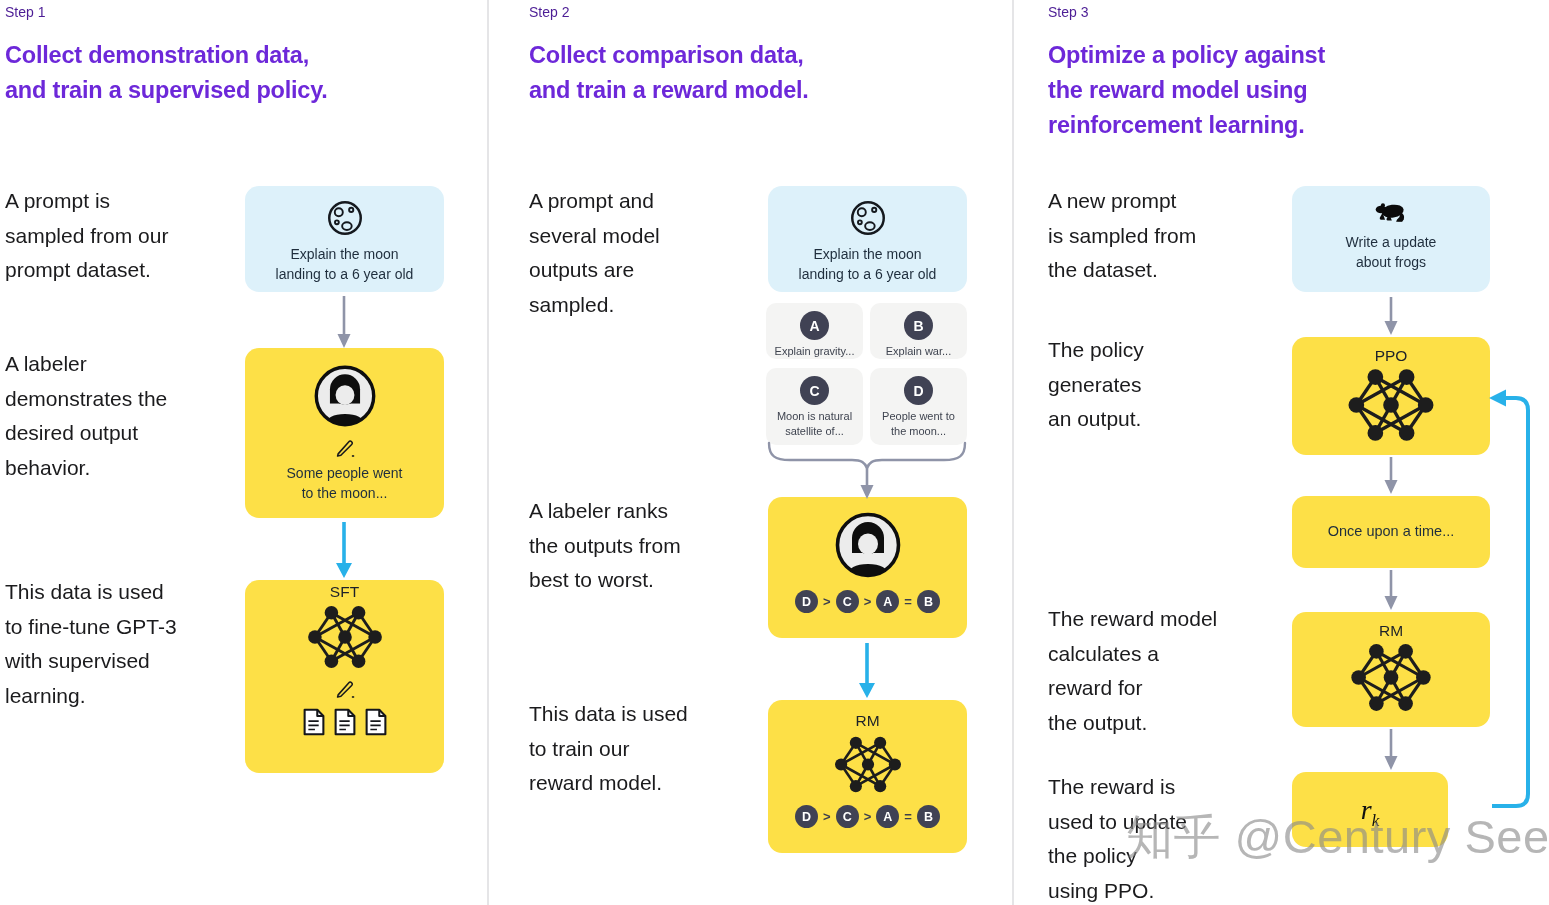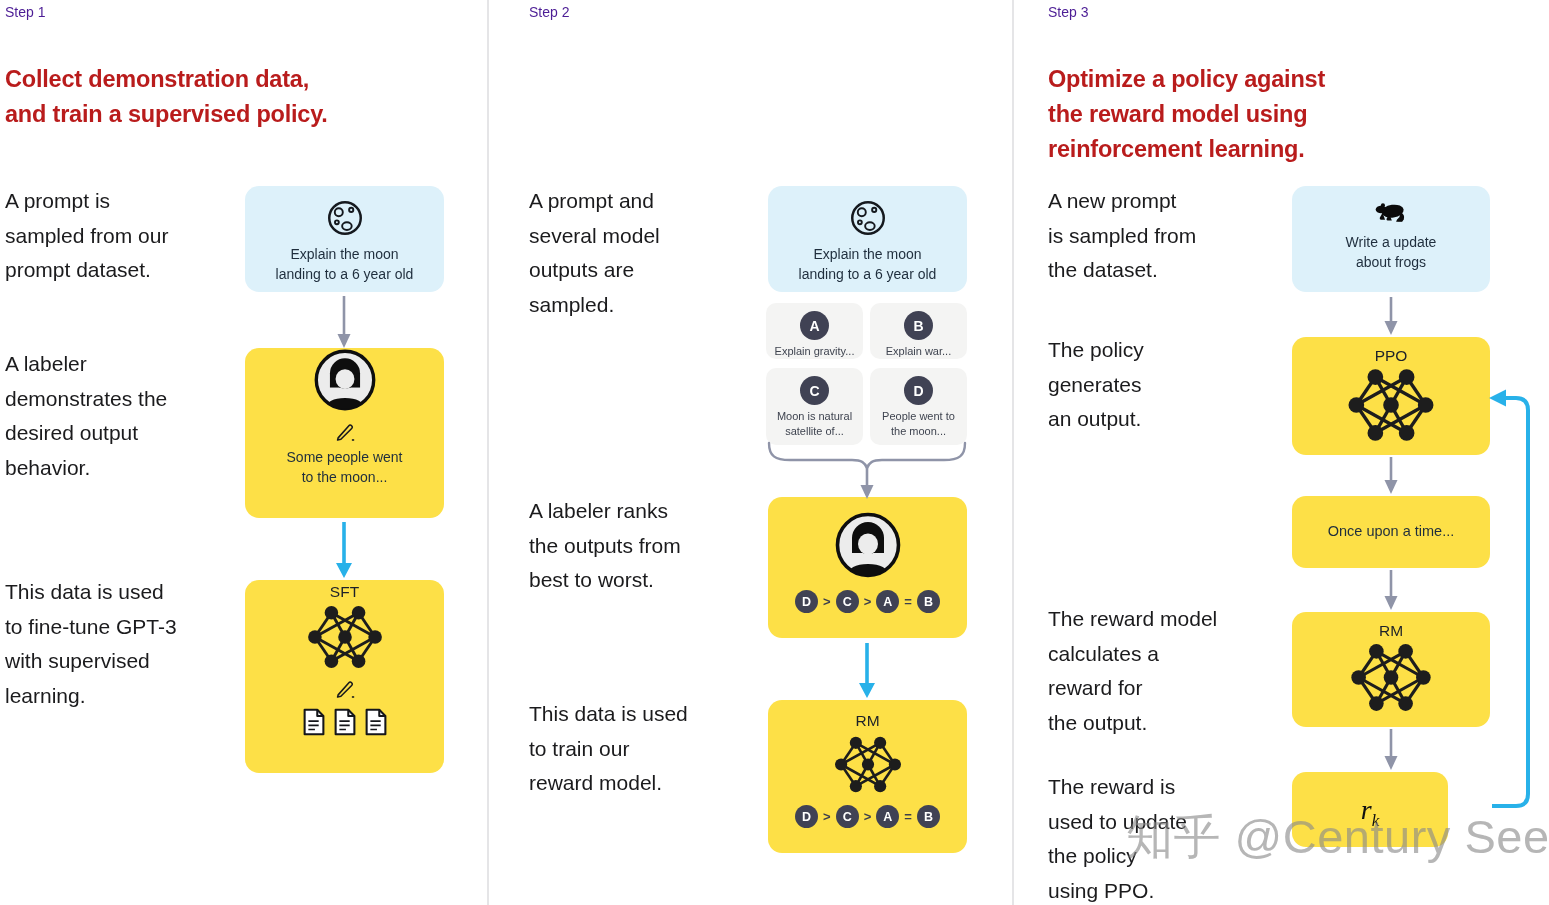--- a/index.html
+++ b/index.html
@@ -7,8 +7,8 @@
     font-family:"Liberation Sans",sans-serif;overflow:hidden;}
   .divider{position:absolute;top:0;bottom:0;width:1.5px;background:#e5e5e7;}
   .step-label{position:absolute;font-size:14px;color:#4c1d95;}
-  .step-title{position:absolute;font-size:23.5px;font-weight:bold;color:#b91c1c;
-    line-height:35px;white-space:pre-line;letter-spacing:-0.2px;margin-top:24px;}
+  .step-title{position:absolute;font-size:23.5px;font-weight:bold;color:#6d28d9;
+    line-height:35px;white-space:pre-line;letter-spacing:-0.2px;}
   .desc{position:absolute;font-size:21px;color:#1b1b1d;line-height:34.5px;white-space:pre-line;z-index:3;}
   .card{position:absolute;border-radius:14px;box-sizing:border-box;display:flex;
     flex-direction:column;align-items:center;z-index:1;}

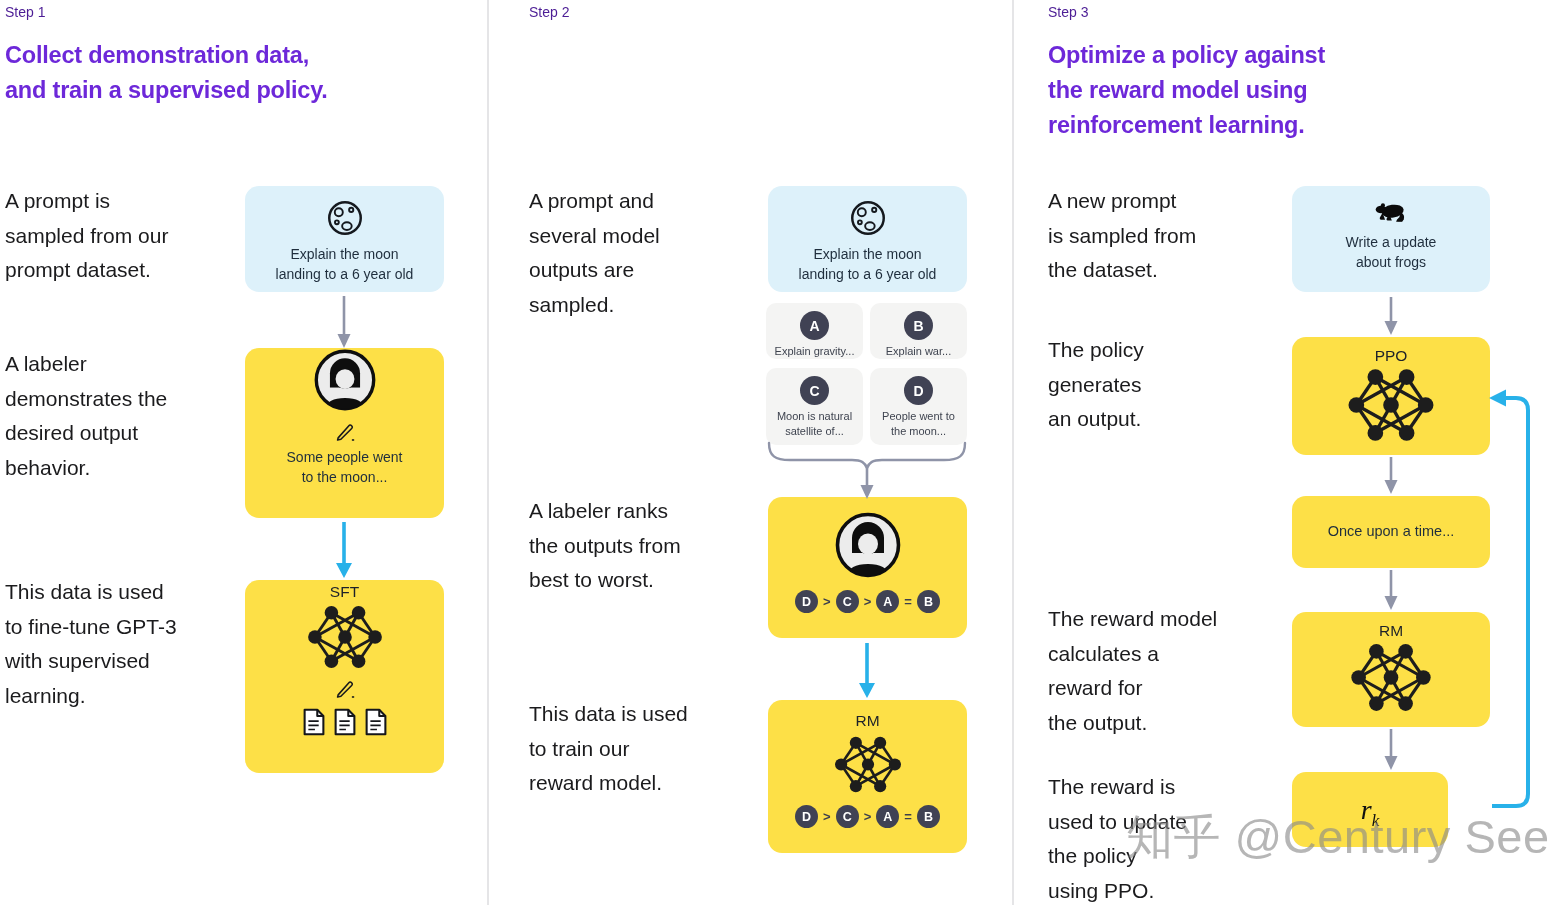--- a/index.html
+++ b/index.html
@@ -151,6 +151,8 @@
   </div>
 
   <div class="step-label" style="left:529px;top:4px;">Step 2</div>
+  <div class="step-title" style="left:529px;top:38px;width:470px;">Collect comparison data,
+and train a reward model.</div>
   <div class="desc" style="left:529px;top:184px;width:230px;">A prompt and
 several model
 outputs are

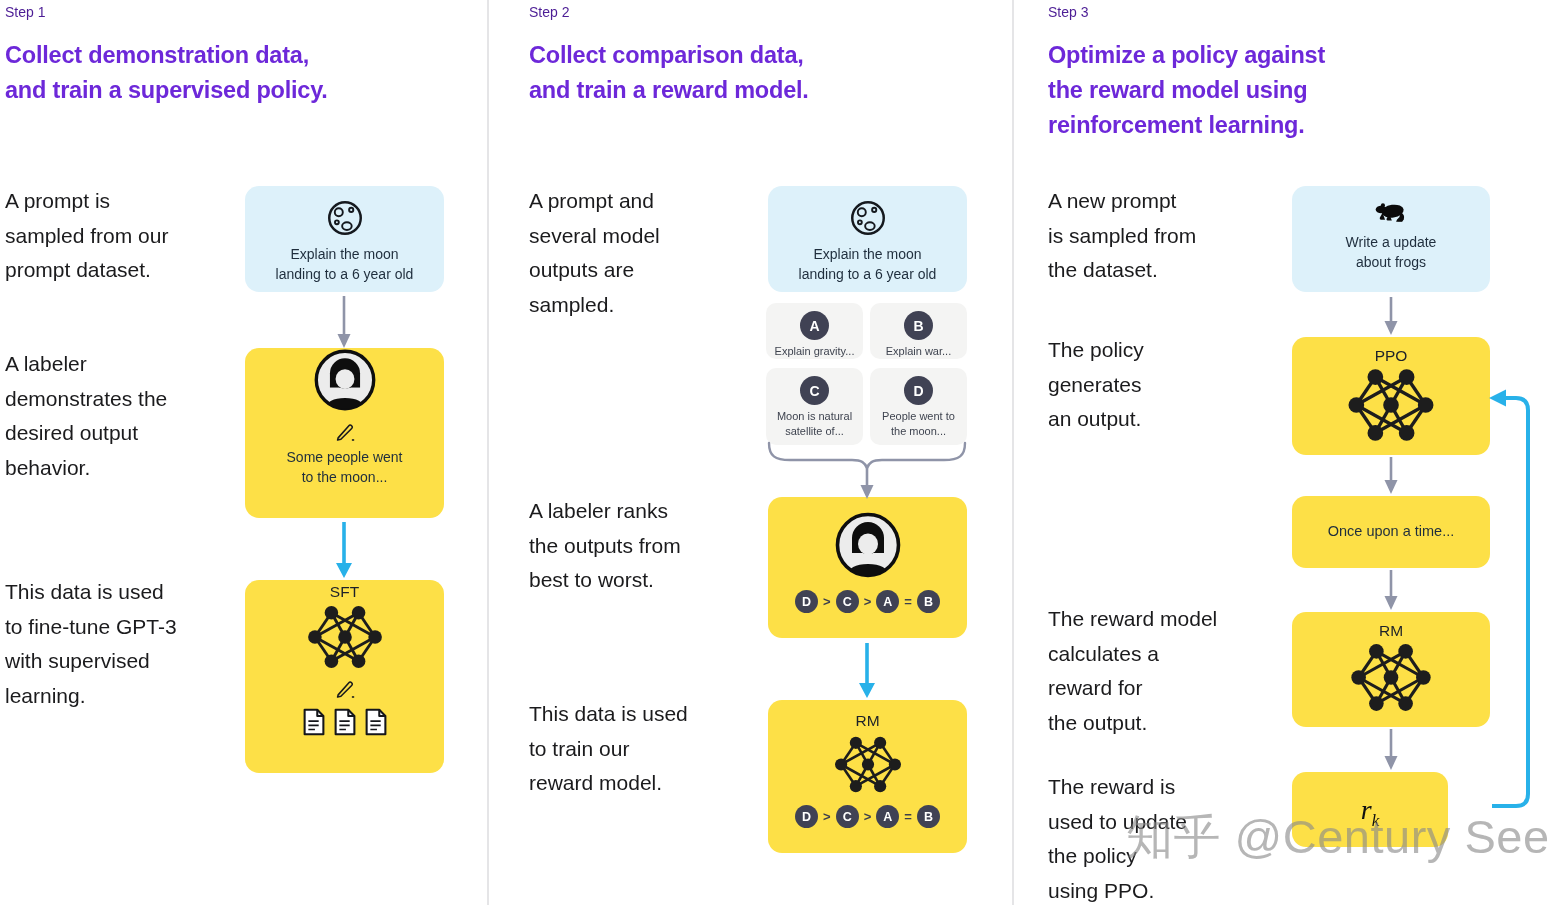--- a/index.html
+++ b/index.html
@@ -72,7 +72,7 @@
     <polygon points="1.5,38 14.5,38 8,52" fill="#8f94a8"></polygon>
   </svg>
 
-  <div class="card gray" style="left:245px;top:348px;width:199px;height:170px;">
+  <div class="card gray" style="left:245px;top:348px;width:199px;height:170px;padding-top:16px;">
     <svg width="64" height="64" viewBox="0 0 68 68">
       <defs>
           <clipPath id="avclip1">

